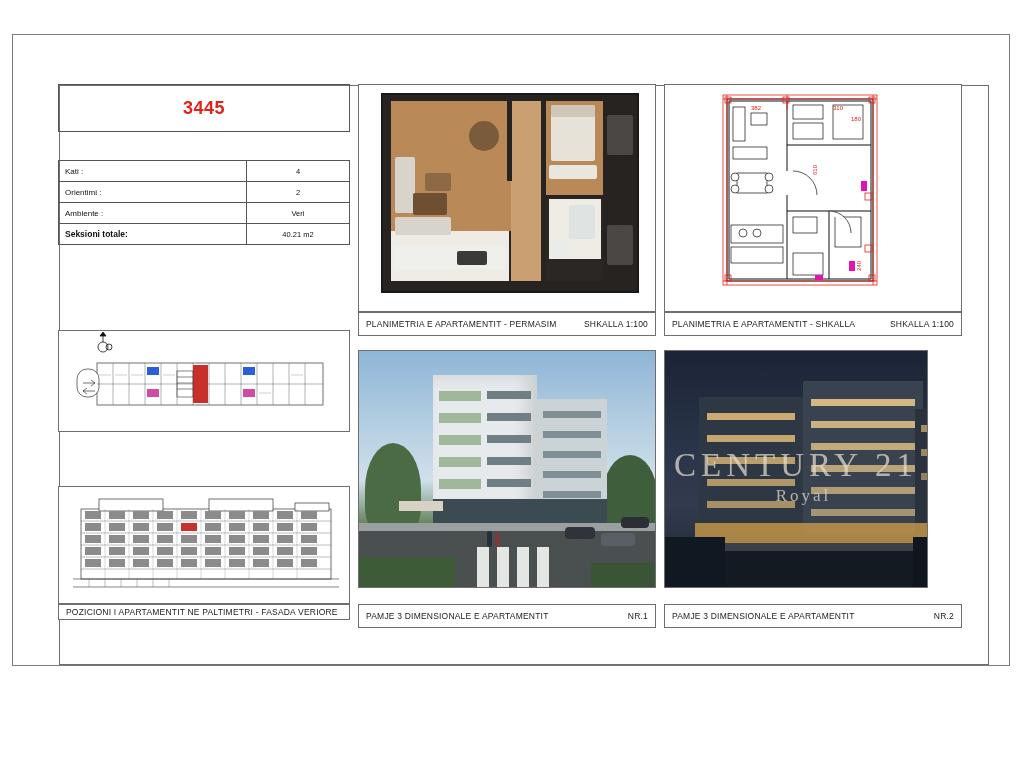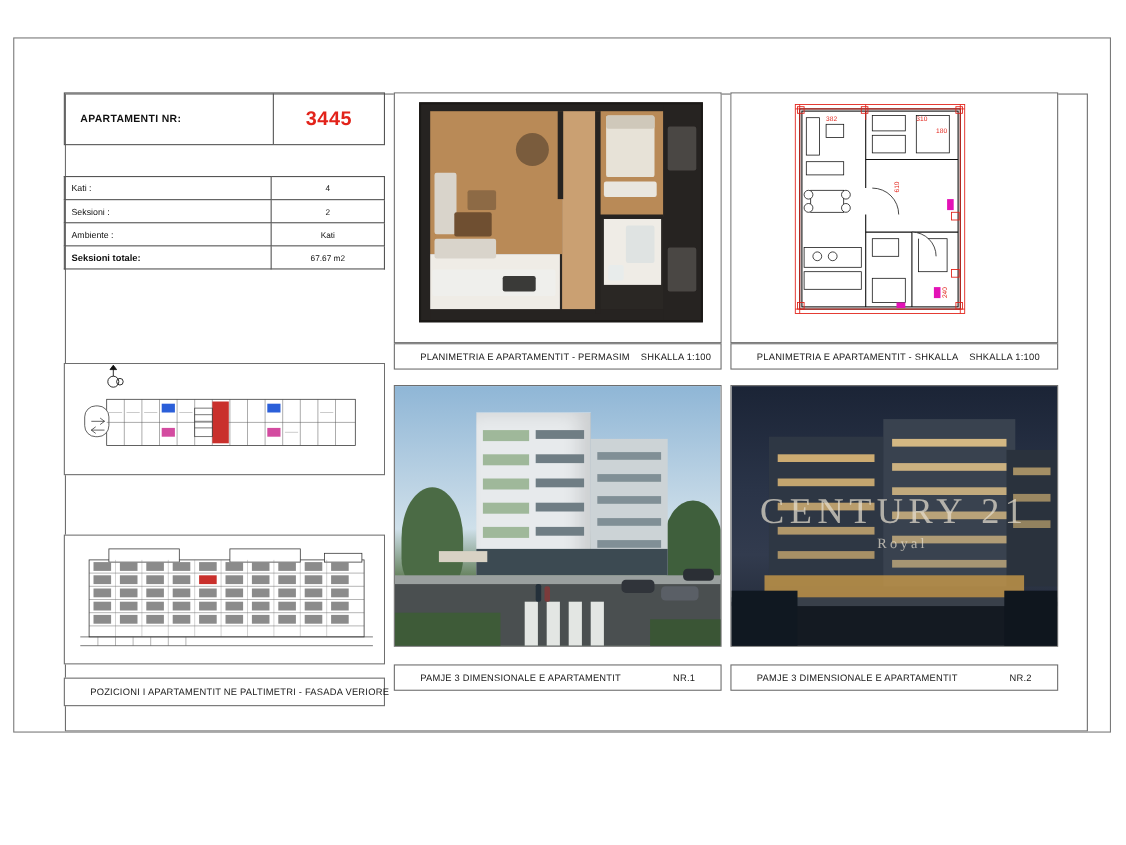--- a/index.html
+++ b/index.html
@@ -215,7 +215,6 @@
   </div>
 
   <div class="apt-nr">
-    <div class="lbl">APARTAMENTI NR:</div>
     <div class="val">3445</div>
   </div>
 

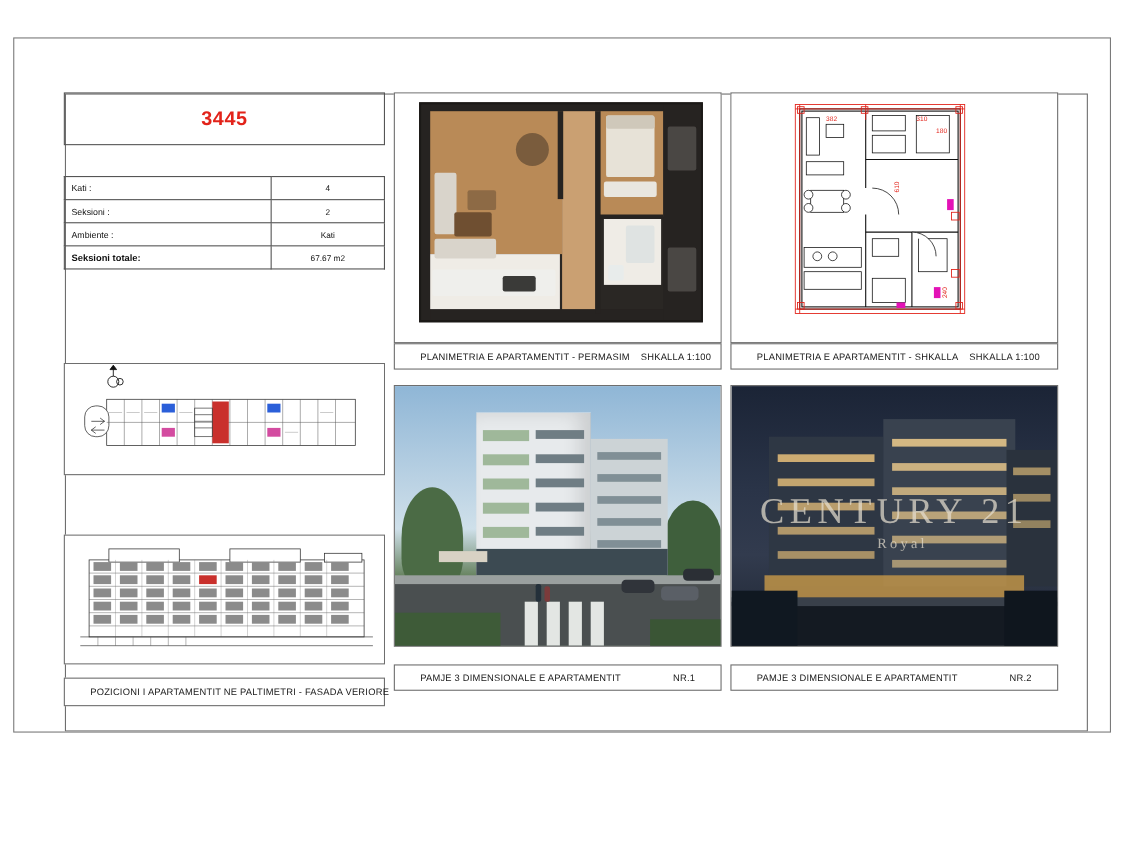--- a/index.html
+++ b/index.html
@@ -225,7 +225,7 @@
         <td class="v">4</td>
       </tr>
       <tr>
-        <td class="k">Seksioni :</td>
+        <td class="k">Orientimi :</td>
         <td class="v">2</td>
       </tr>
       <tr>

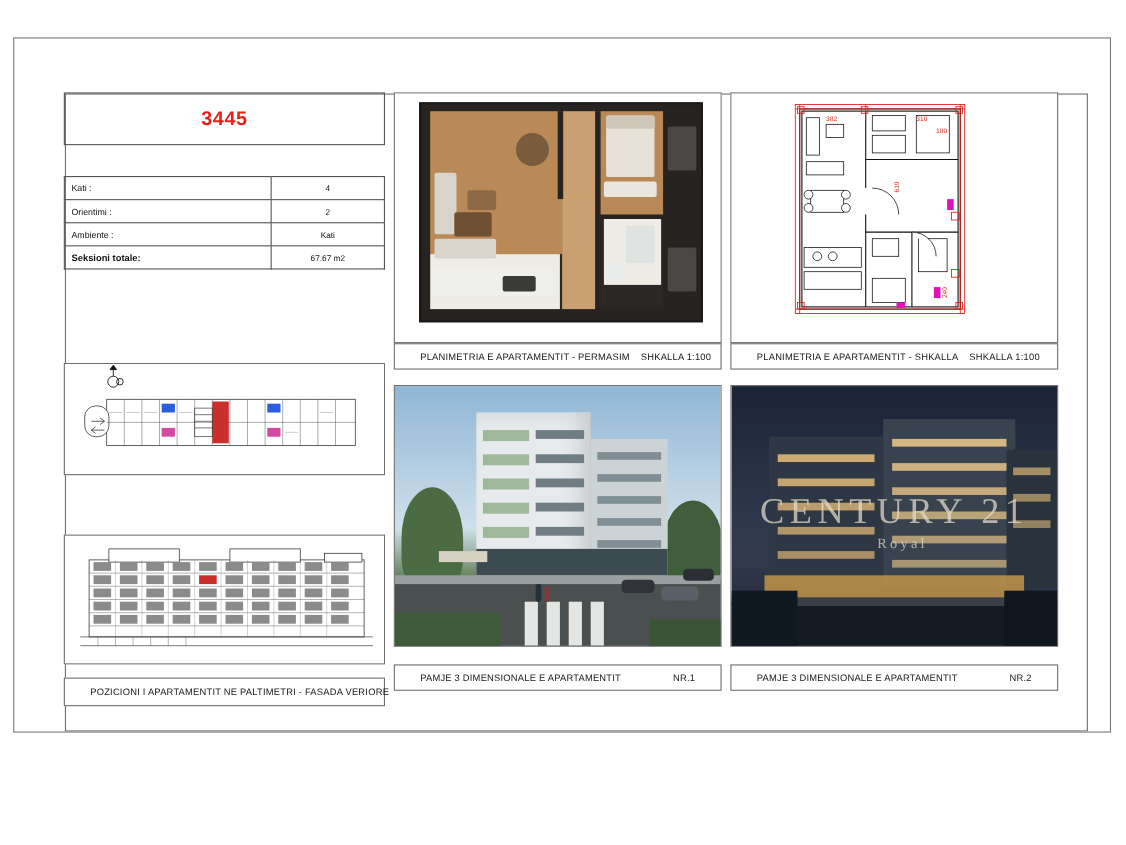--- a/index.html
+++ b/index.html
@@ -230,7 +230,7 @@
       </tr>
       <tr>
         <td class="k">Ambiente :</td>
-        <td class="v">Kati</td>
+        <td class="v">Veri</td>
       </tr>
       <tr class="bold">
         <td class="k">Seksioni totale:</td>

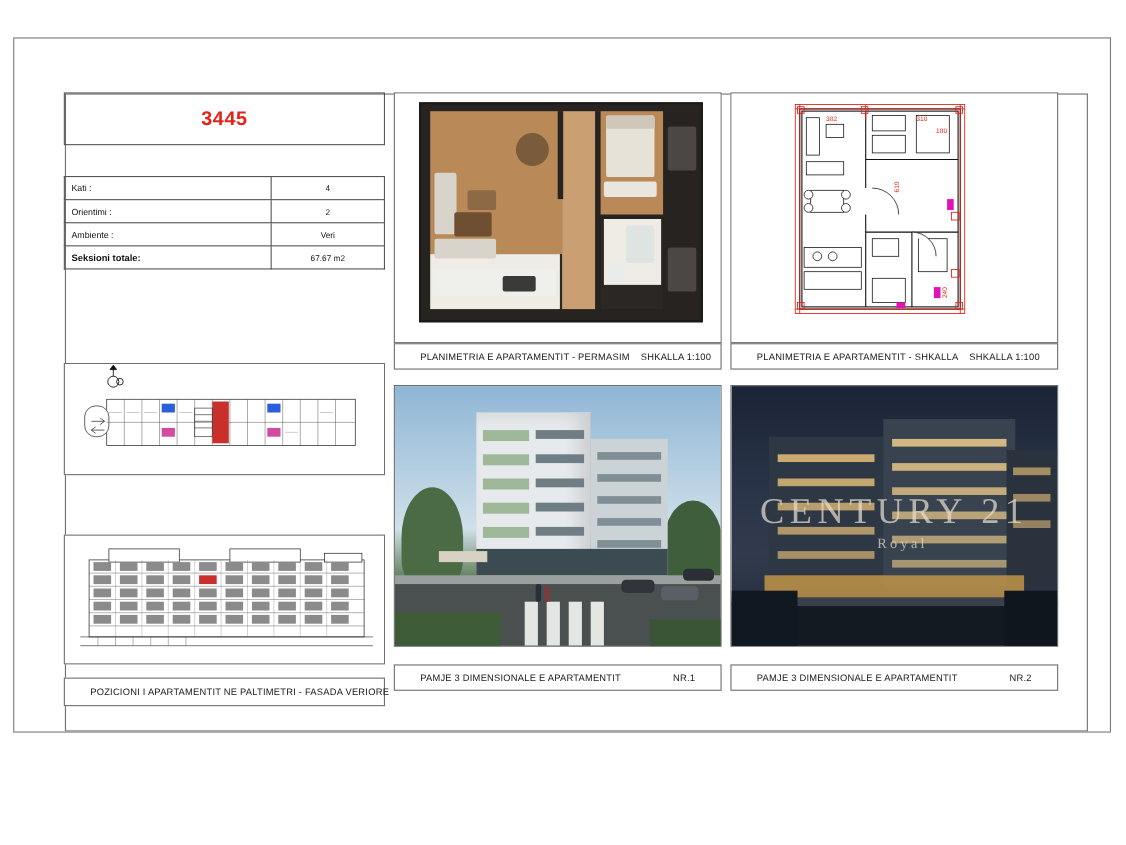--- a/index.html
+++ b/index.html
@@ -234,7 +234,7 @@
       </tr>
       <tr class="bold">
         <td class="k">Seksioni totale:</td>
-        <td class="v">67.67 m2</td>
+        <td class="v">40.21 m2</td>
       </tr>
     </tbody>
   </table>

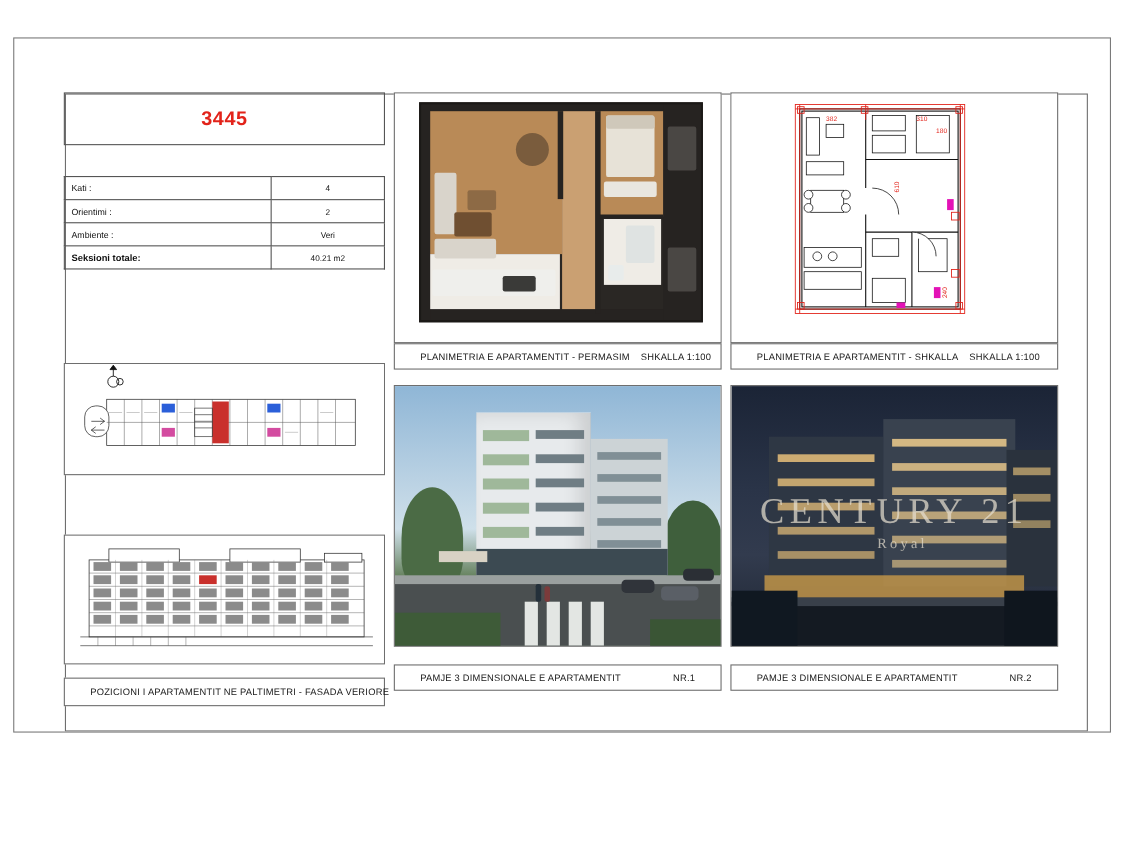--- a/index.html
+++ b/index.html
@@ -61,7 +61,7 @@
     color: #1a1a1a;
     display: flex;
     align-items: center;
-    padding: 0 23px;
+    padding: 0 7px;
     letter-spacing: .2px;
     white-space: nowrap;
   }

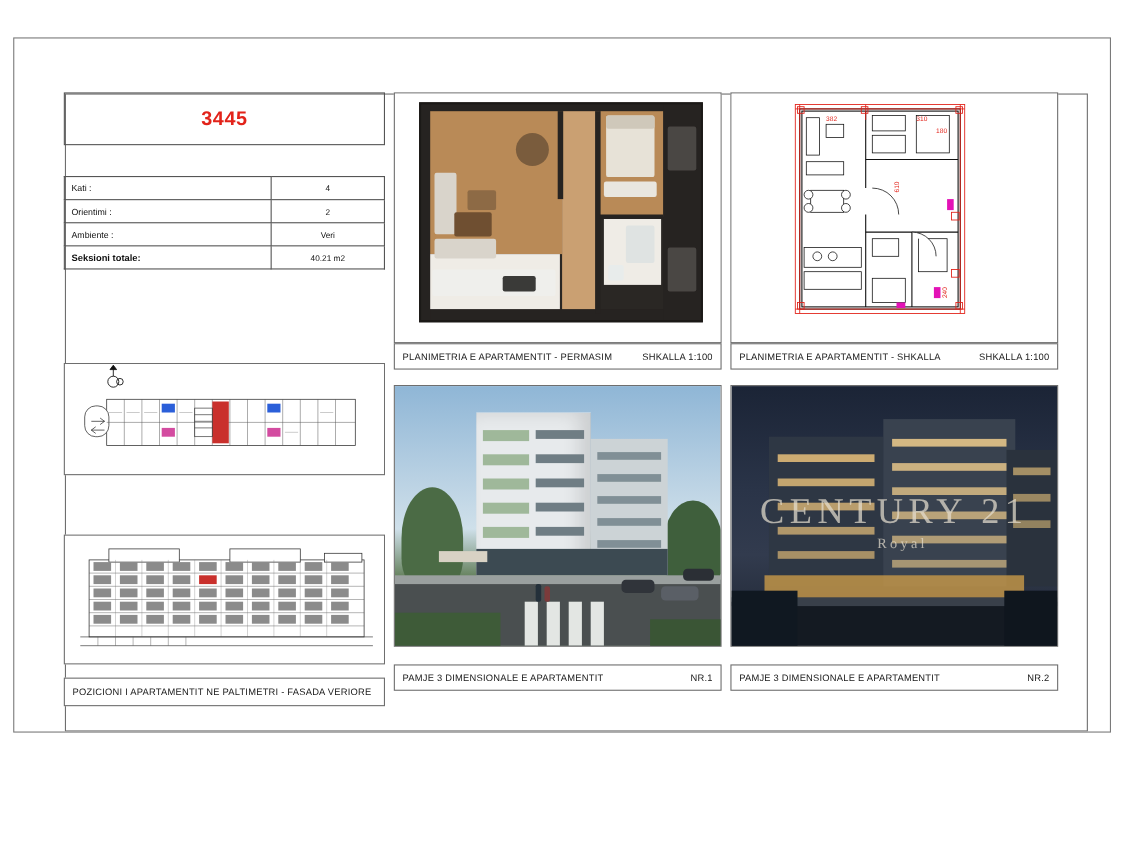--- a/index.html
+++ b/index.html
@@ -145,7 +145,7 @@
   #panel-3d1        { left: 358px; top: 350px; width: 298px; height: 238px; }
   #cap-3d1          { left: 358px; top: 604px; width: 298px; height: 24px; }
 
-  #panel-3d2        { left: 664px; top: 350px; width: 298px; height: 238px; }
+  #panel-3d2        { left: 664px; top: 350px; width: 264px; height: 238px; }
   #cap-3d2          { left: 664px; top: 604px; width: 298px; height: 24px; }
 
   

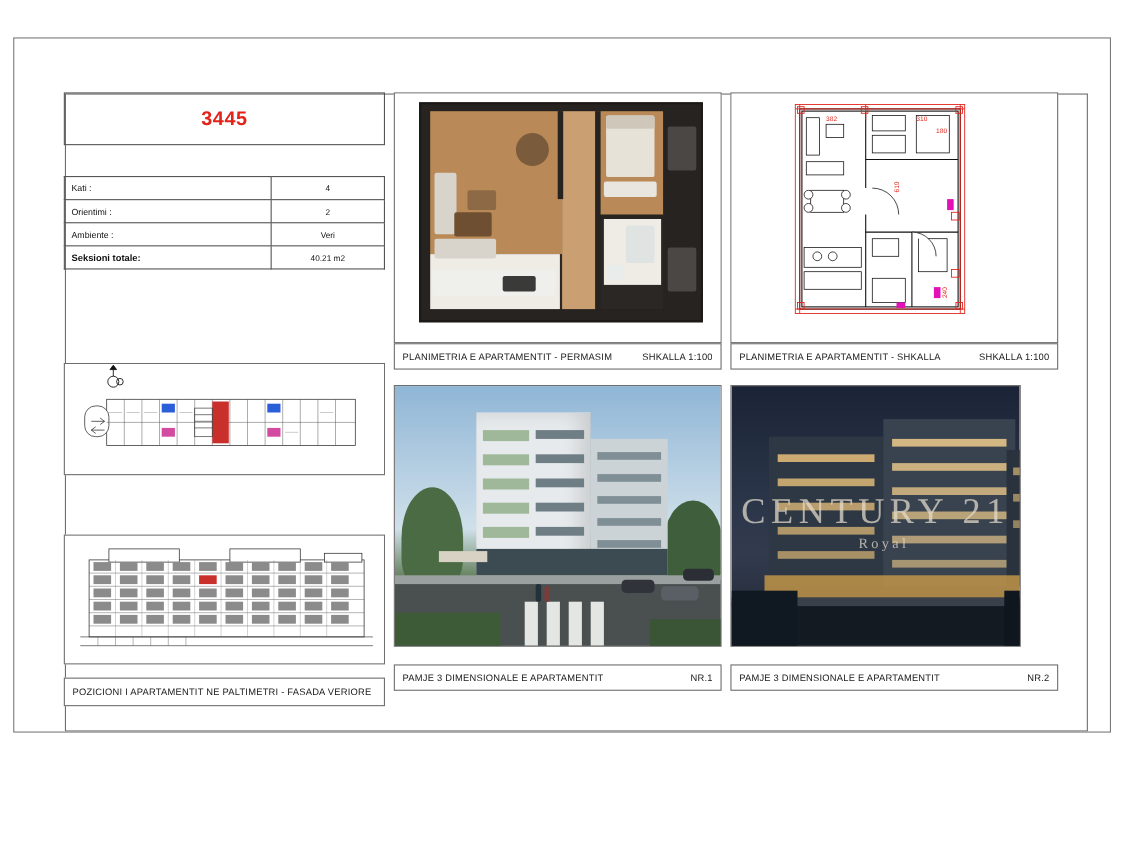--- a/index.html
+++ b/index.html
@@ -198,7 +198,7 @@
   }
   .watermark .sub {
     display:block;
-    font-size: 13px;
+    font-size: 17px;
     letter-spacing: 3px;
     margin-top: 2px;
     color: rgba(228,222,206,0.72);

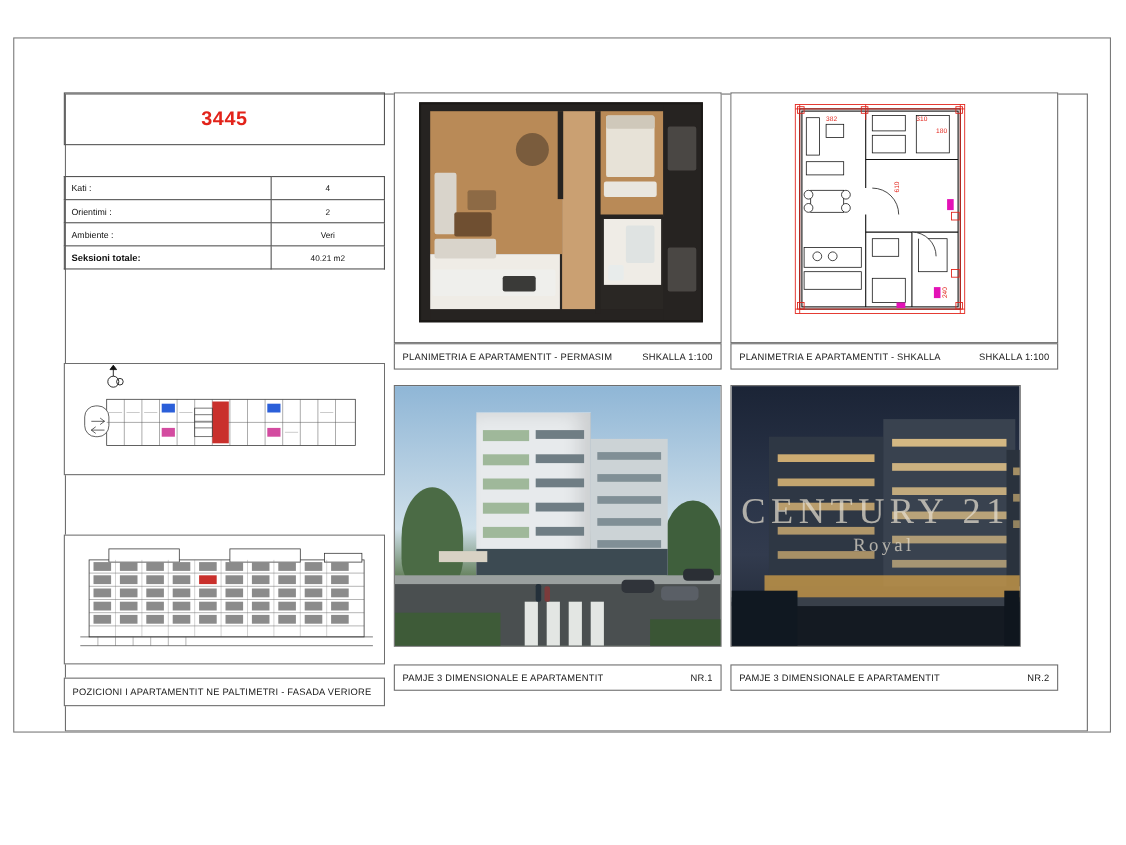--- a/index.html
+++ b/index.html
@@ -140,7 +140,7 @@
   #cap-kati         { left: 58px;  top: 432px; width: 292px; height: 24px; }
 
   #panel-fasada     { left: 58px;  top: 486px; width: 292px; height: 118px; }
-  #cap-fasada       { left: 58px;  top: 604px; width: 292px; height: 26px; margin-top: 12px; }
+  #cap-fasada       { left: 58px;  top: 604px; width: 292px; height: 16px; }
 
   #panel-3d1        { left: 358px; top: 350px; width: 298px; height: 238px; }
   #cap-3d1          { left: 358px; top: 604px; width: 298px; height: 24px; }

